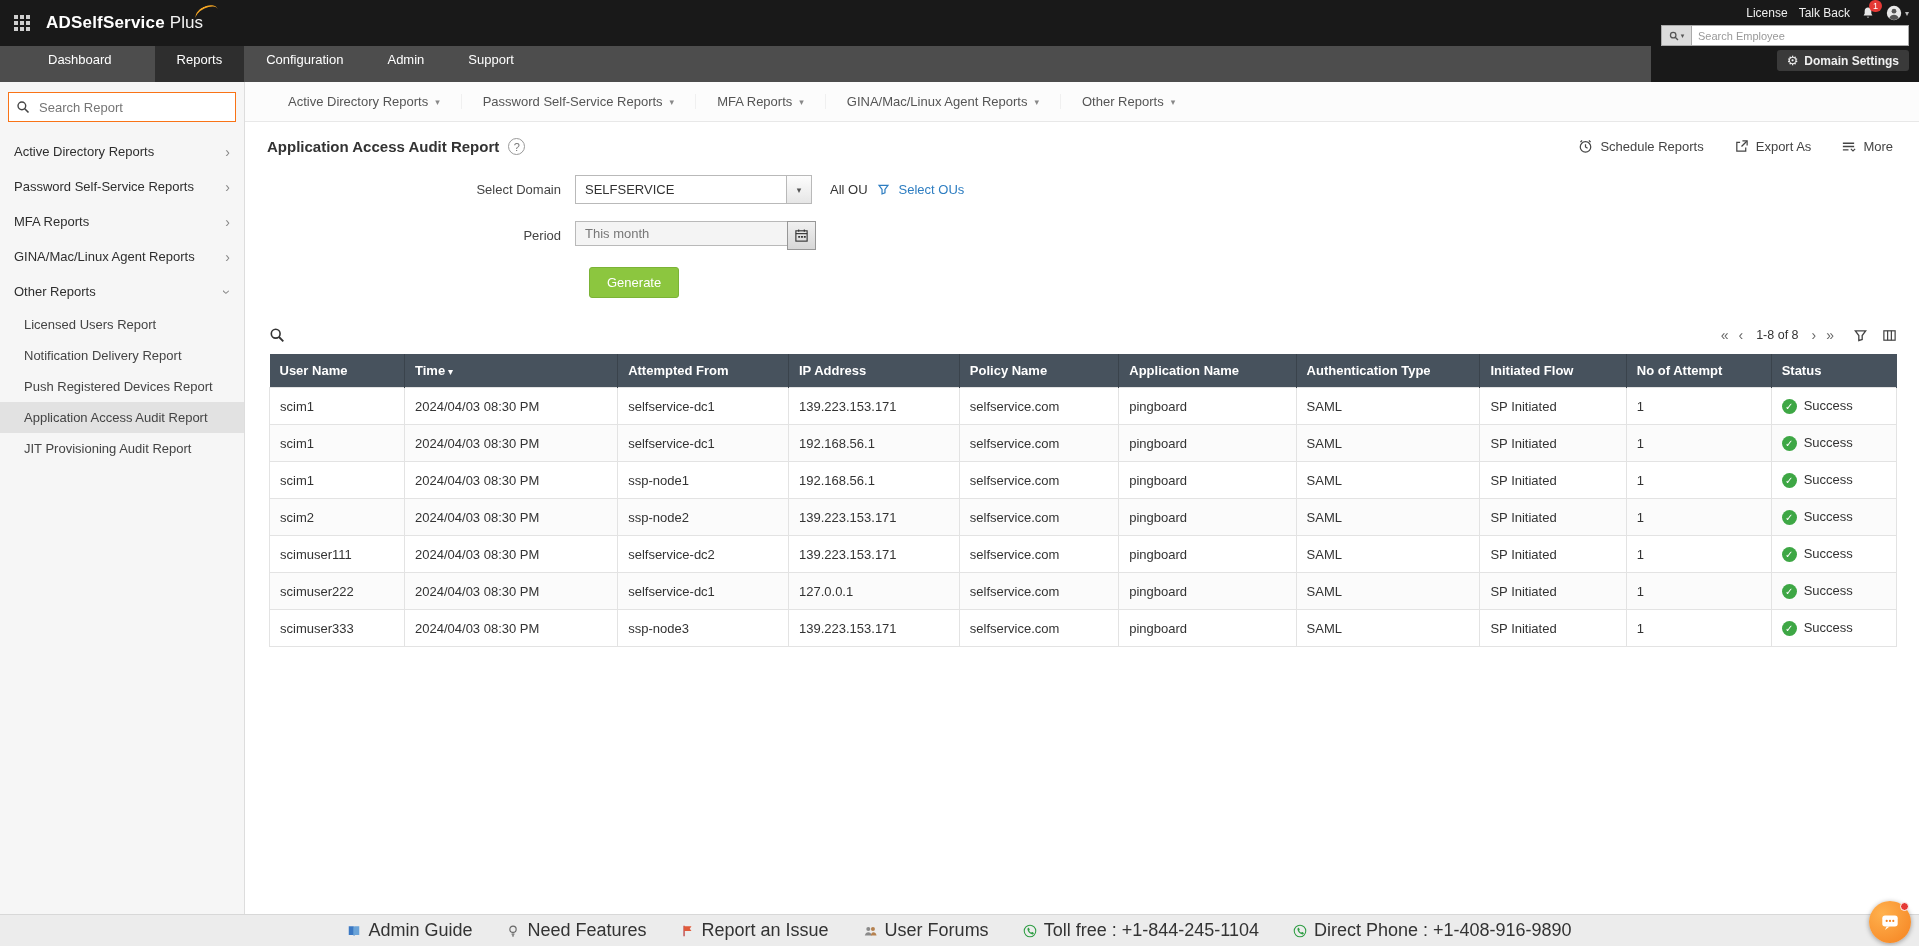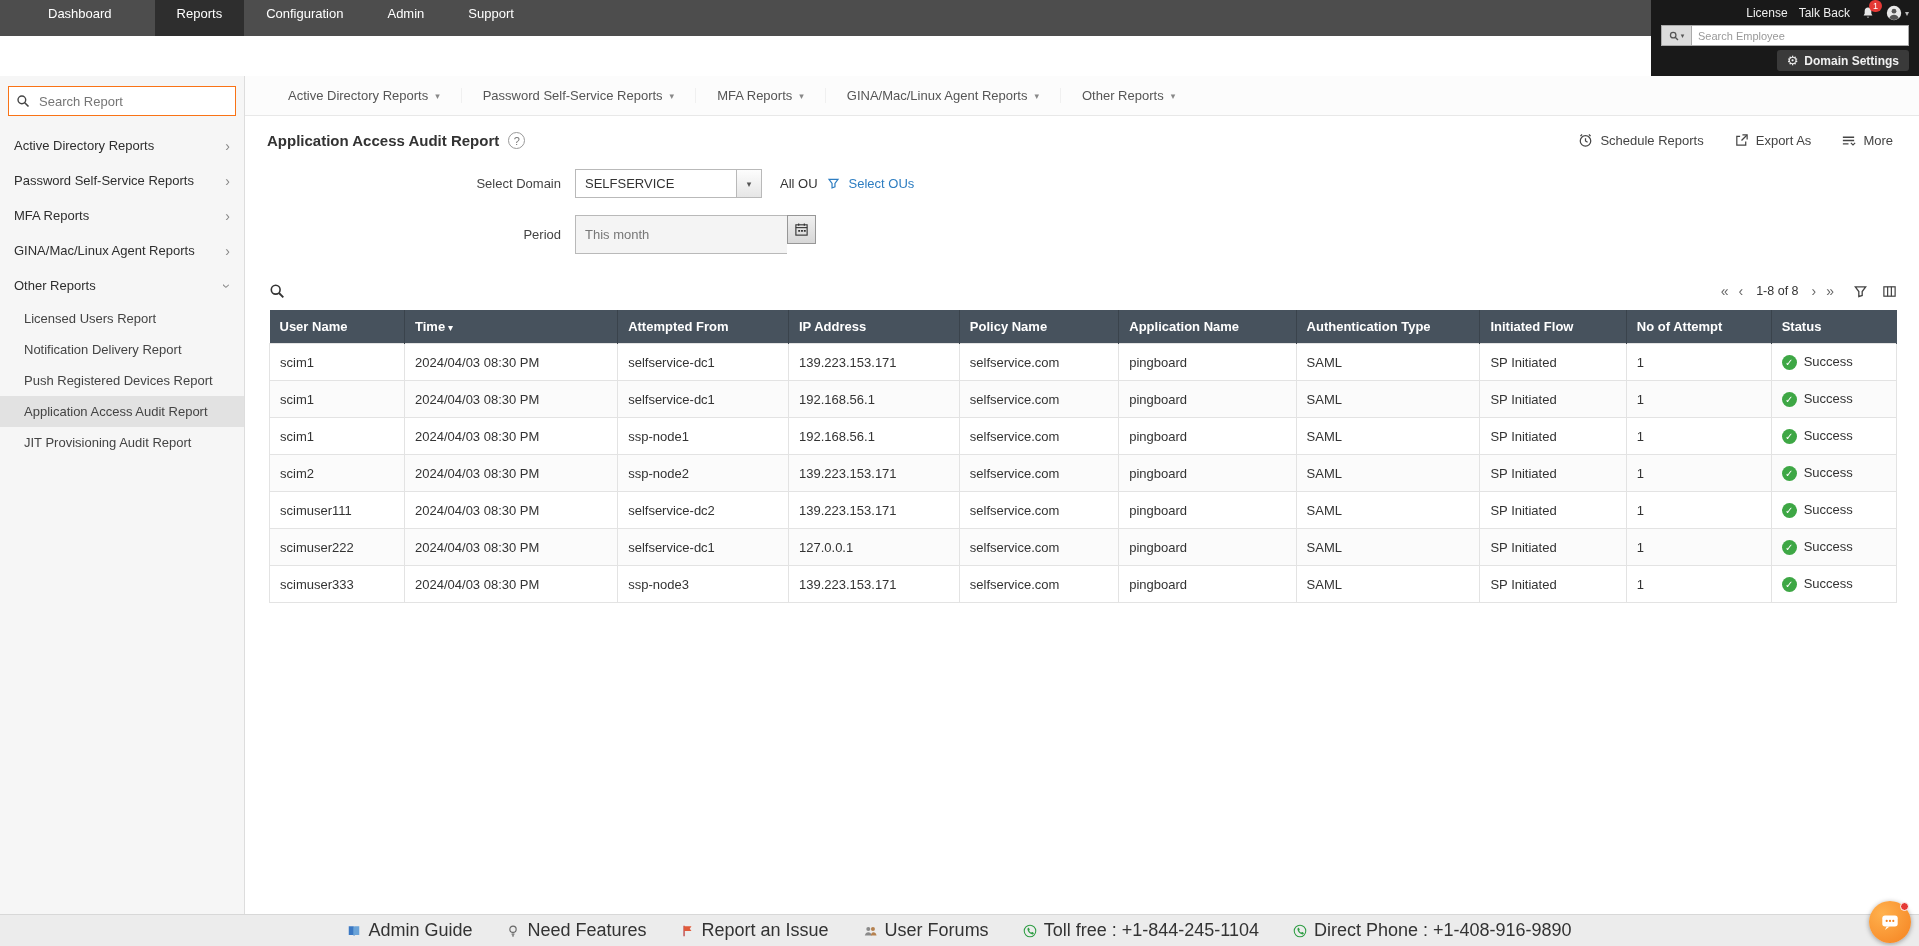--- a/index.html
+++ b/index.html
@@ -109,6 +109,24 @@
 
   <header class="header">
     <div class="header-left">
+      <div class="topbar">
+        <span class="apps-icon">
+          <i></i>
+            <i></i>
+            <i></i>
+            <i></i>
+            <i></i>
+            <i></i>
+            <i></i>
+            <i></i>
+            <i></i>
+        </span>
+        <span class="brand">
+          <span class="brand-main">ADSelfService</span>
+          <span class="brand-plus">Plus</span>
+          <span class="swoosh"></span>
+        </span>
+      </div>
       <nav class="tabbar">
           <div class="tab">Dashboard</div>
           <div class="tab active">Reports</div>

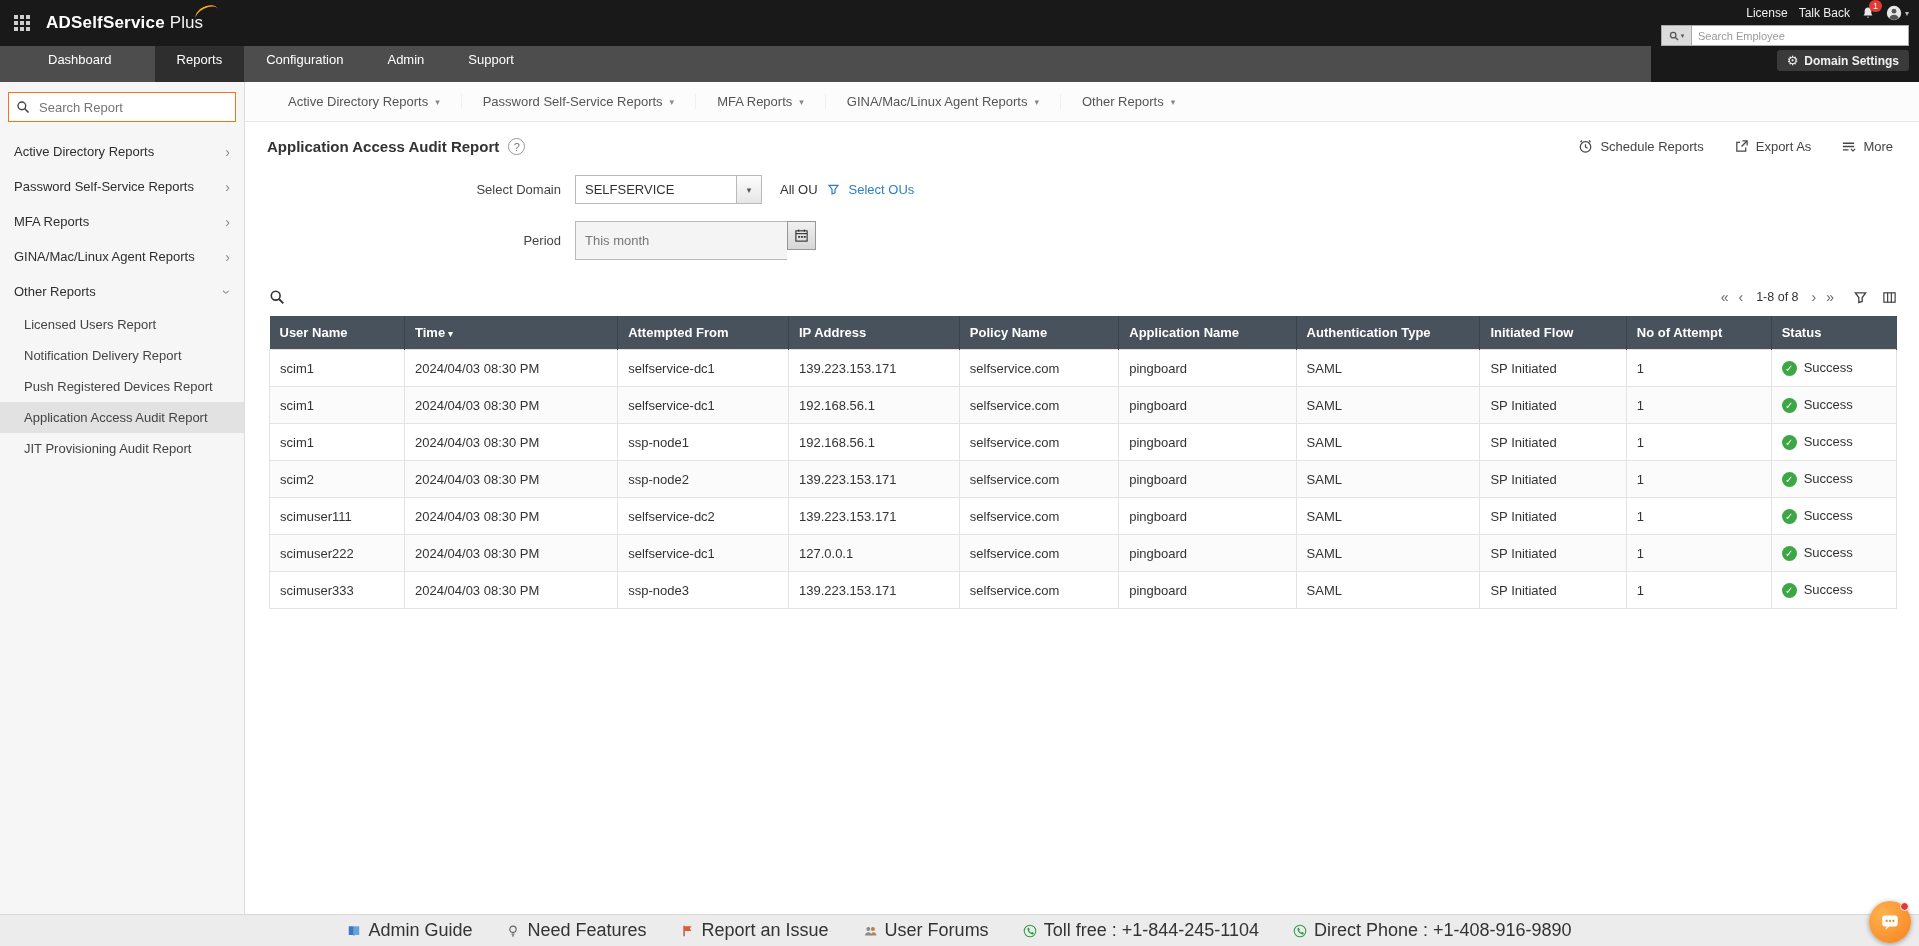--- a/index.html
+++ b/index.html
@@ -63,7 +63,7 @@
   .filters { padding-top:14px; }
   .form-row { display:flex; align-items:center; margin-bottom:17px; }
   .form-label { width:330px; text-align:right; padding-right:14px; font-size:13px; color:#444; }
-  .select { width:187px; height:29px; border:1px solid #b9b9b9; background:#fff; display:flex; align-items:center; cursor:pointer; }
+  .select { width:237px; height:29px; border:1px solid #b9b9b9; background:#fff; display:flex; align-items:center; cursor:pointer; }
   .select-value { flex:1; font-size:13px; color:#333; padding:0 9px; }
   .select-arrow { width:25px; height:100%; border-left:1px solid #b9b9b9; background:linear-gradient(#fdfdfd,#e6e6e6); display:flex; align-items:center; justify-content:center; color:#555; font-size:9px; }
   .ou-group { display:flex; align-items:center; gap:9px; margin-left:18px; }

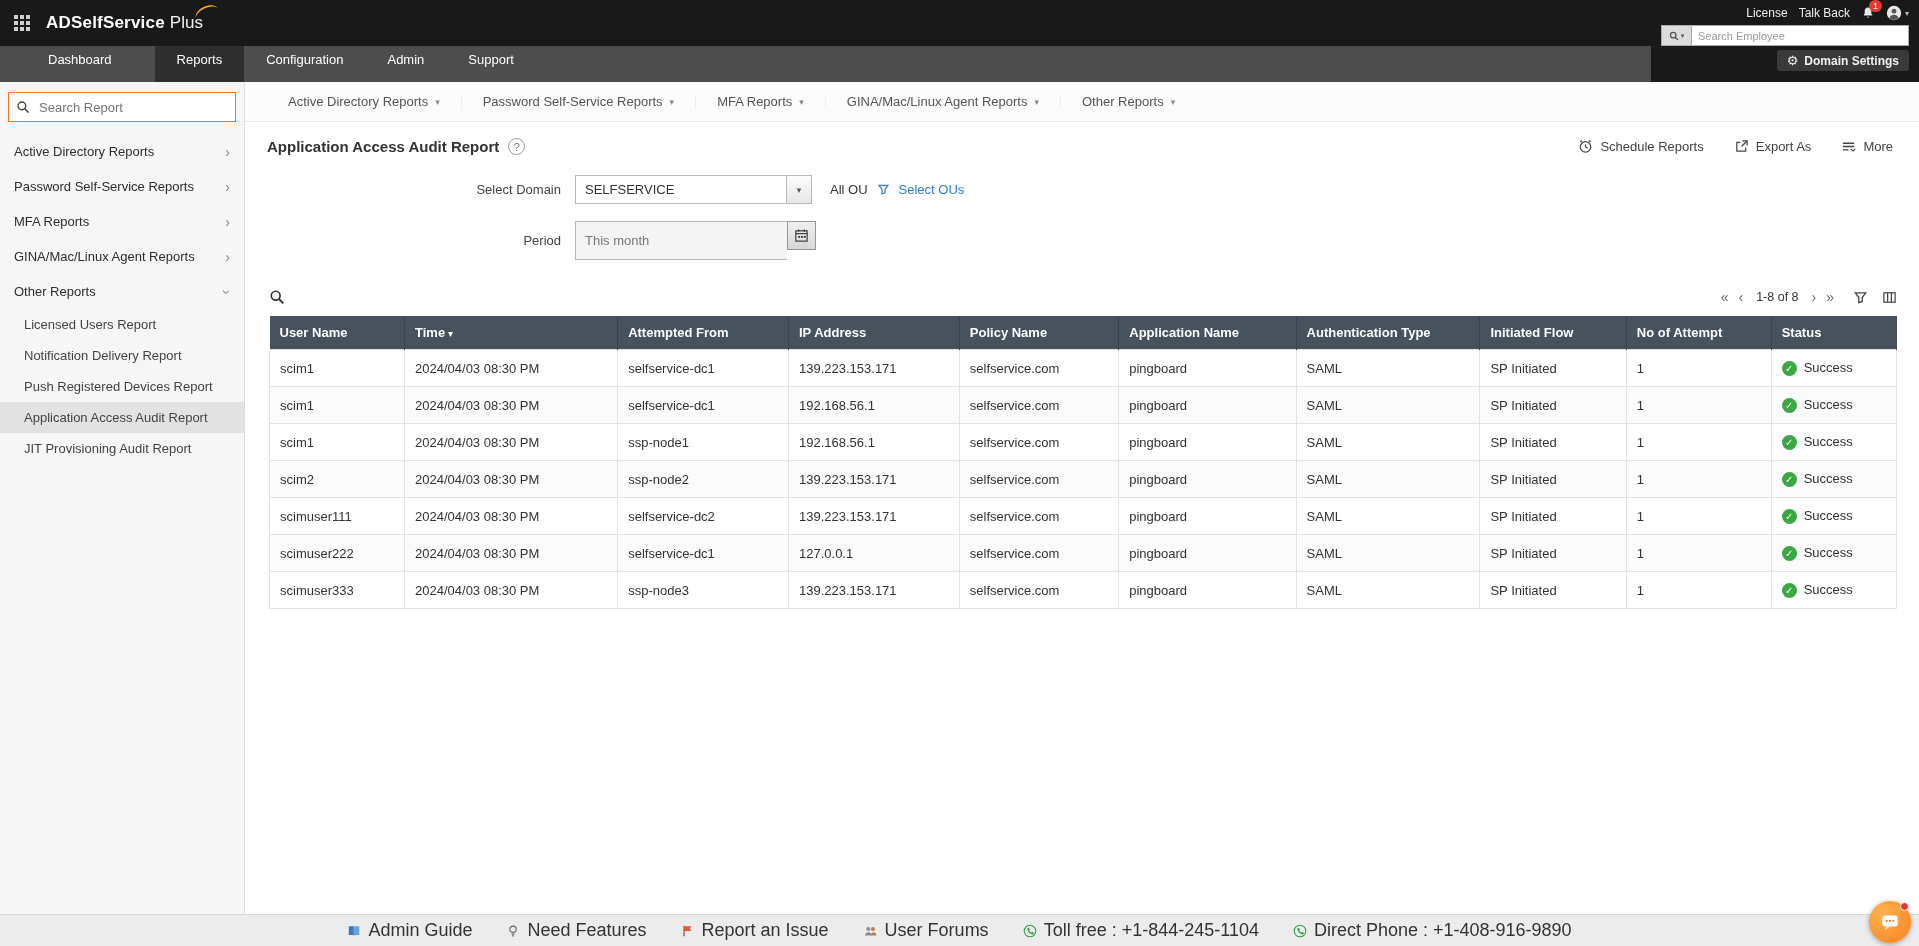--- a/index.html
+++ b/index.html
@@ -71,7 +71,7 @@
   .select-ous { font-size:13px; color:#2d7dc1; cursor:pointer; text-decoration:none; }
   .funnel-blue { display:inline-flex; cursor:pointer; }
   .period { display:flex; }
-  .period input { width:212px; height:39px; border:1px solid #b9b9b9; border-right:none; background:#f4f4f4; color:#777; font-size:13px; padding:0 9px; outline:none; }
+  .period input { width:212px; height:25px; border:1px solid #b9b9b9; border-right:none; background:#f4f4f4; color:#777; font-size:13px; padding:0 9px; outline:none; }
   .cal-btn { width:29px; height:29px; border:1px solid #979797; background:linear-gradient(#f0f0f0,#d7d7d7); display:flex; align-items:center; justify-content:center; cursor:pointer; }
   .generate { margin-left:344px; background:#8cc63f; border:1px solid #7bb336; color:#fff; font-size:13px; padding:7px 17px; border-radius:3px; cursor:pointer; }
 

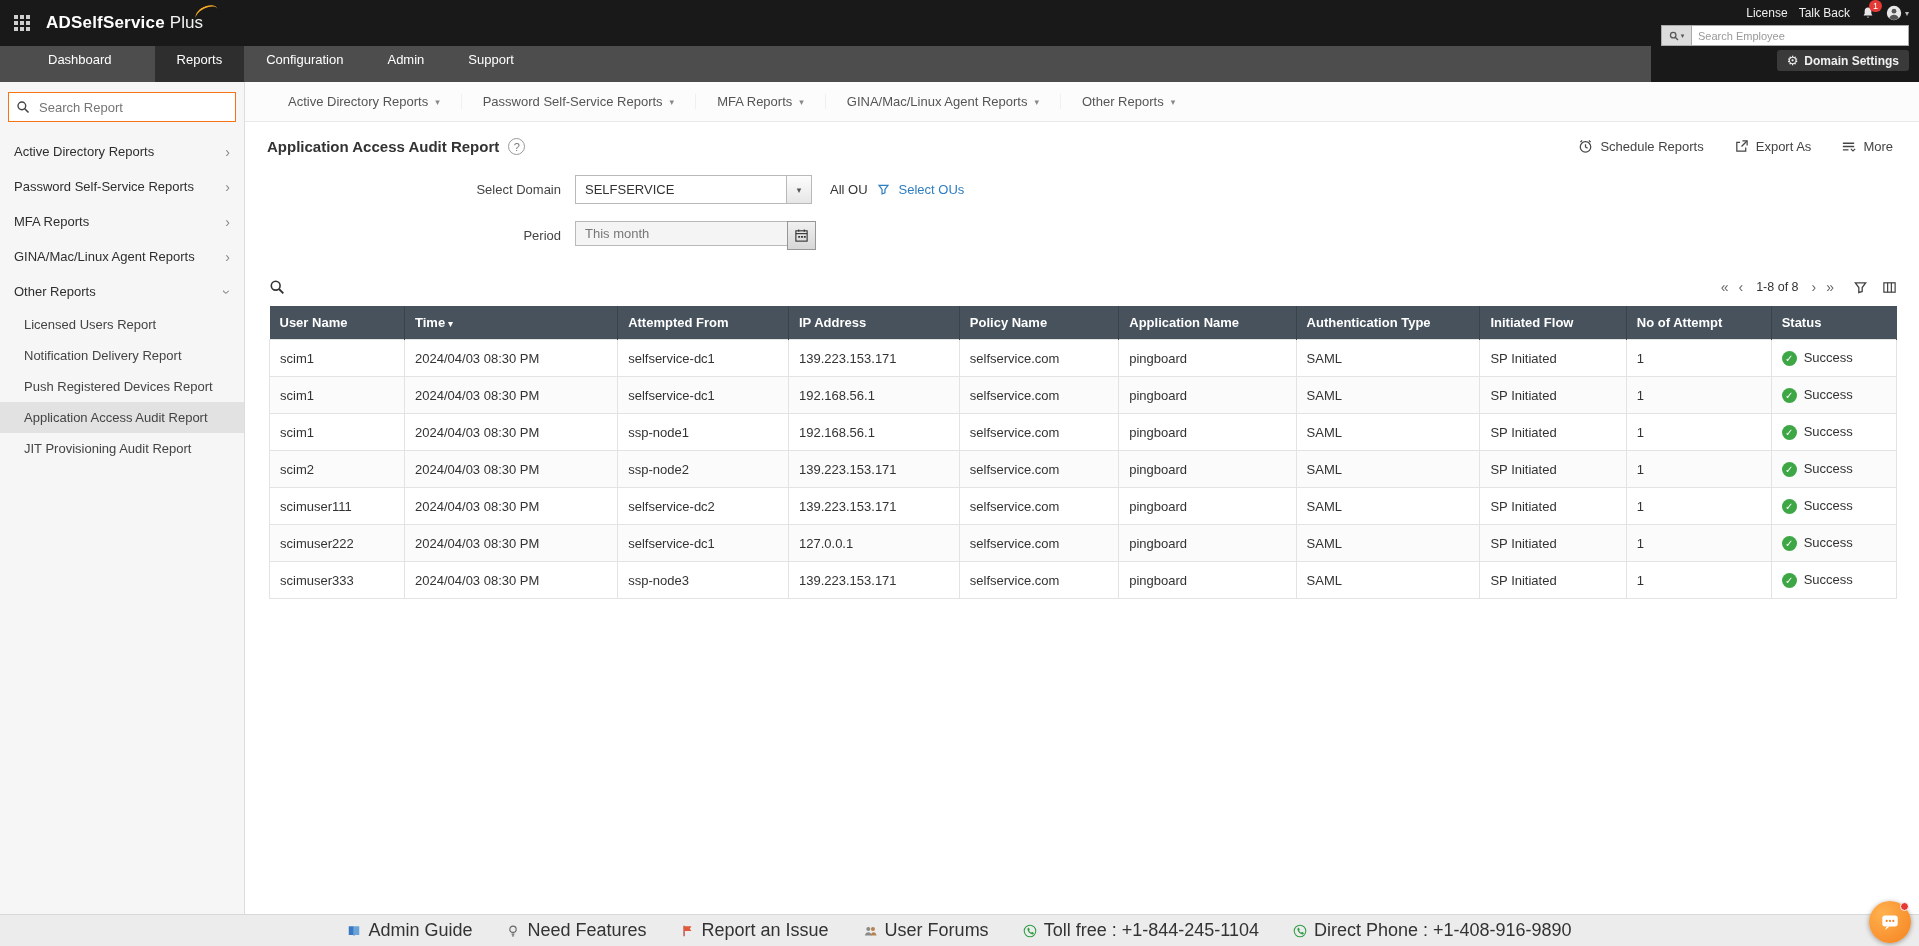--- a/index.html
+++ b/index.html
@@ -306,6 +306,9 @@
           </div>
         </div>
 
+        <div class="form-row">
+          <button class="generate">Generate</button>
+        </div>
       </div>
 
       <div class="grid-toolbar">

